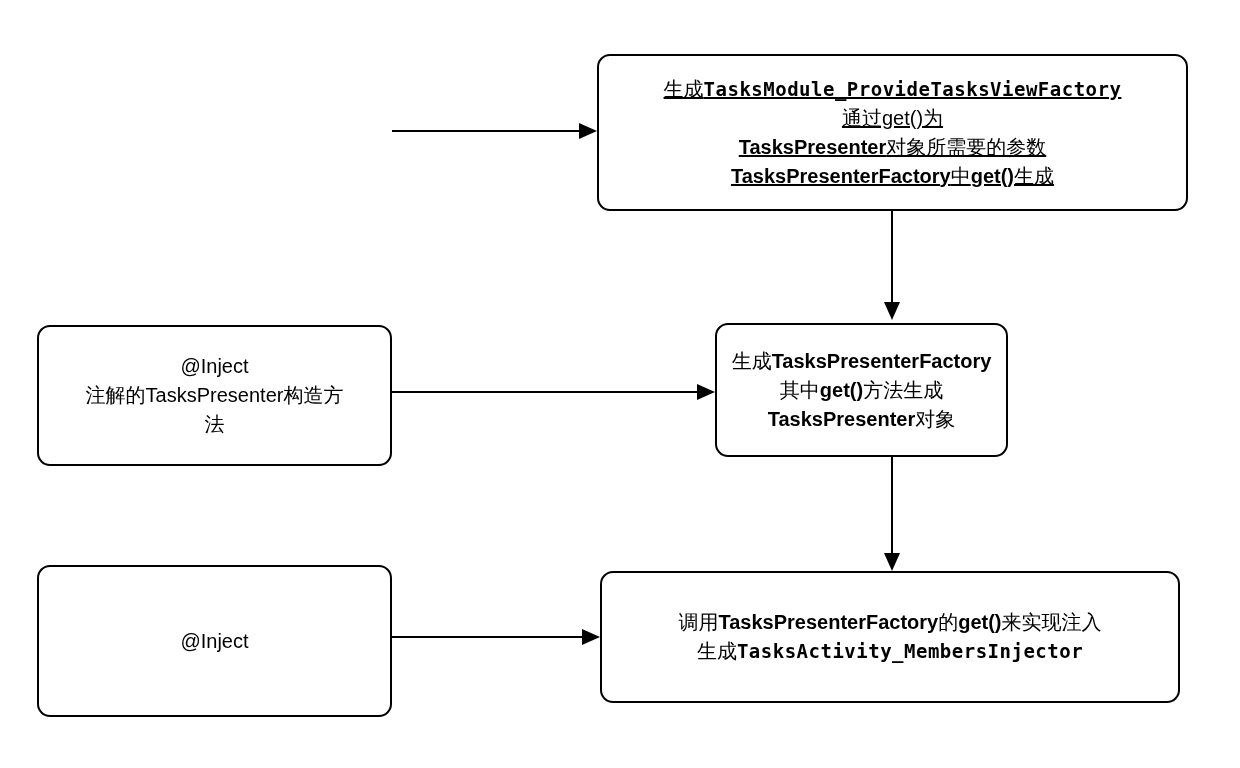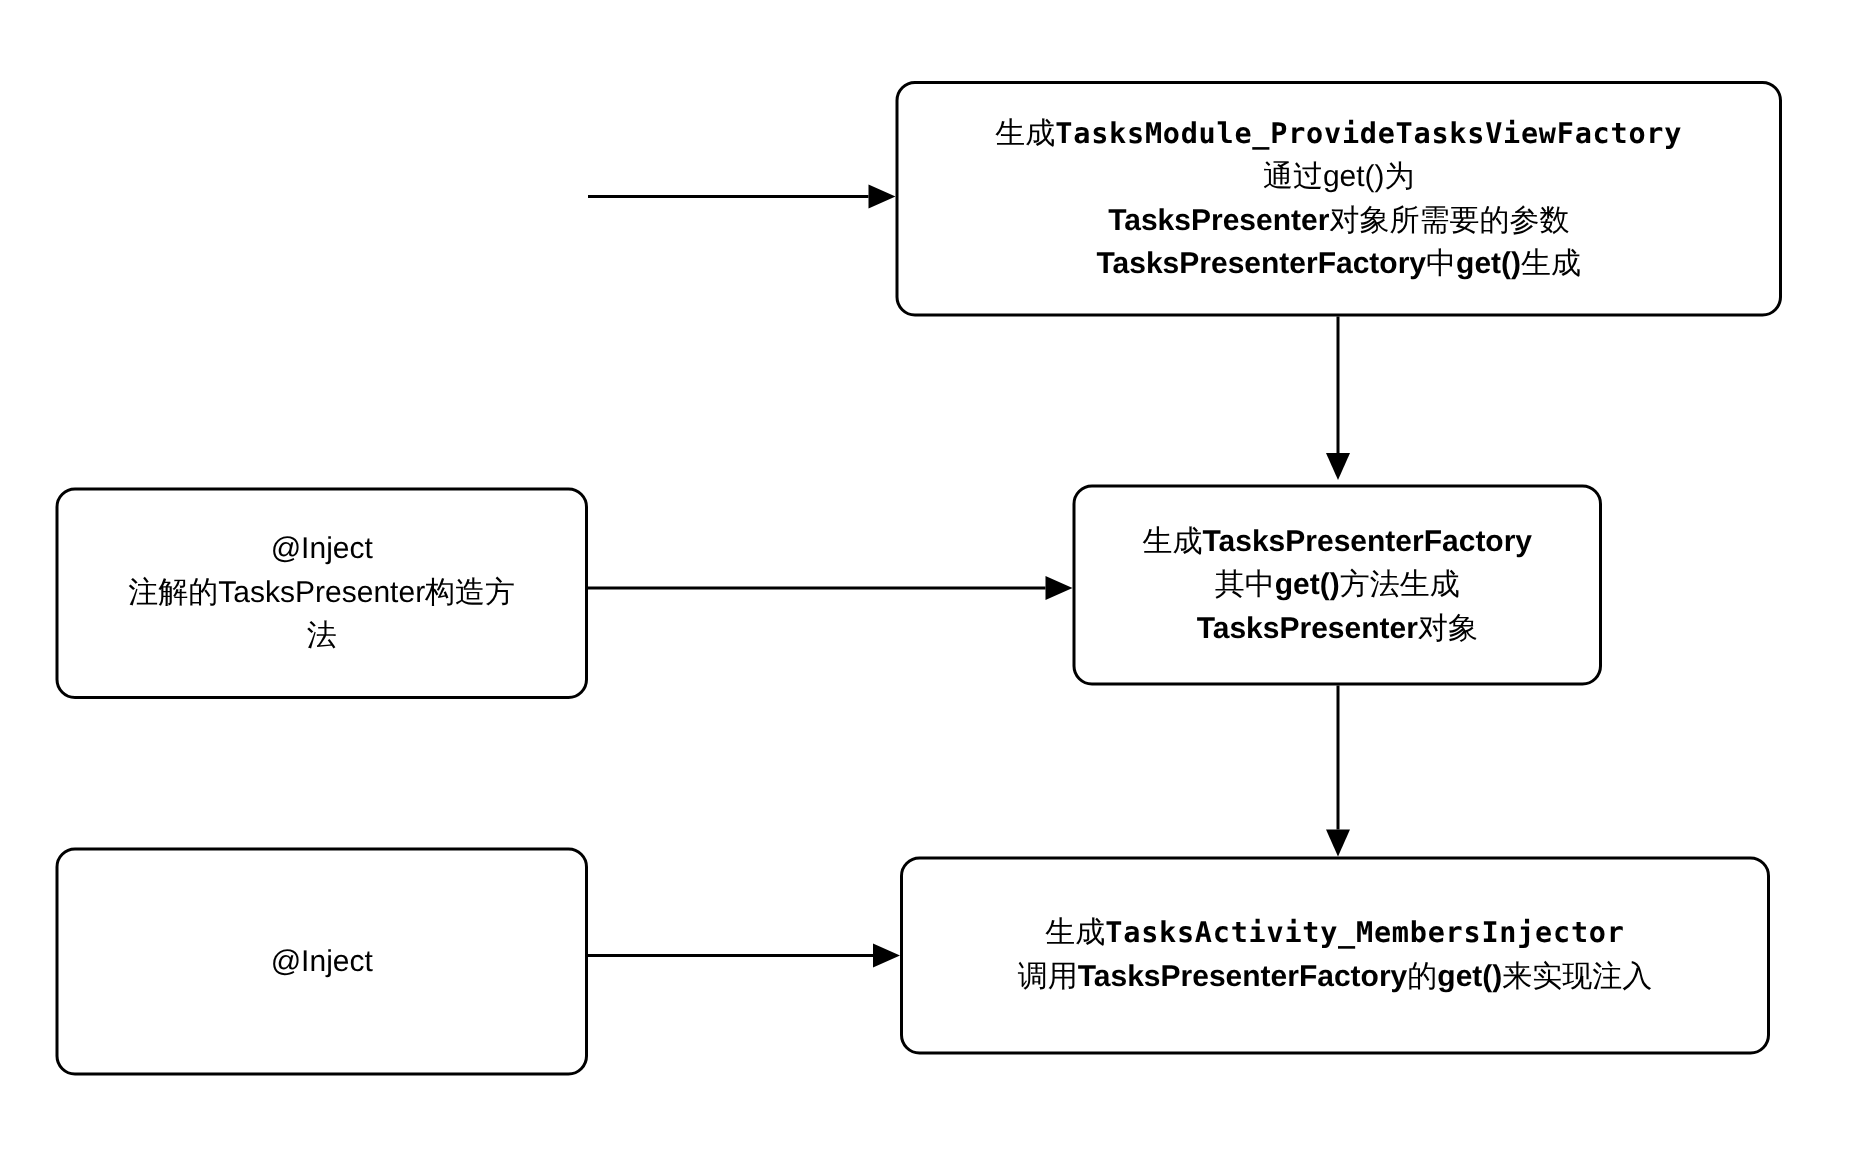--- a/index.html
+++ b/index.html
@@ -59,7 +59,7 @@
   #box-tl { left: 37px;  top: 90px;  width: 355px; height: 88px;  }
   #box-ml { left: 37px;  top: 325px; width: 355px; height: 141px; }
   #box-bl { left: 37px;  top: 565px; width: 355px; height: 152px; }
-  #box-tr { left: 597px; top: 54px;  width: 591px; height: 157px; }
+  #box-tr { left: 597px; top: 54px;  width: 591px; height: 157px; text-decoration: underline; }
   #box-mr { left: 715px; top: 323px; width: 353px; height: 134px; }
   #box-br { left: 600px; top: 571px; width: 580px; height: 132px; }
 </style>

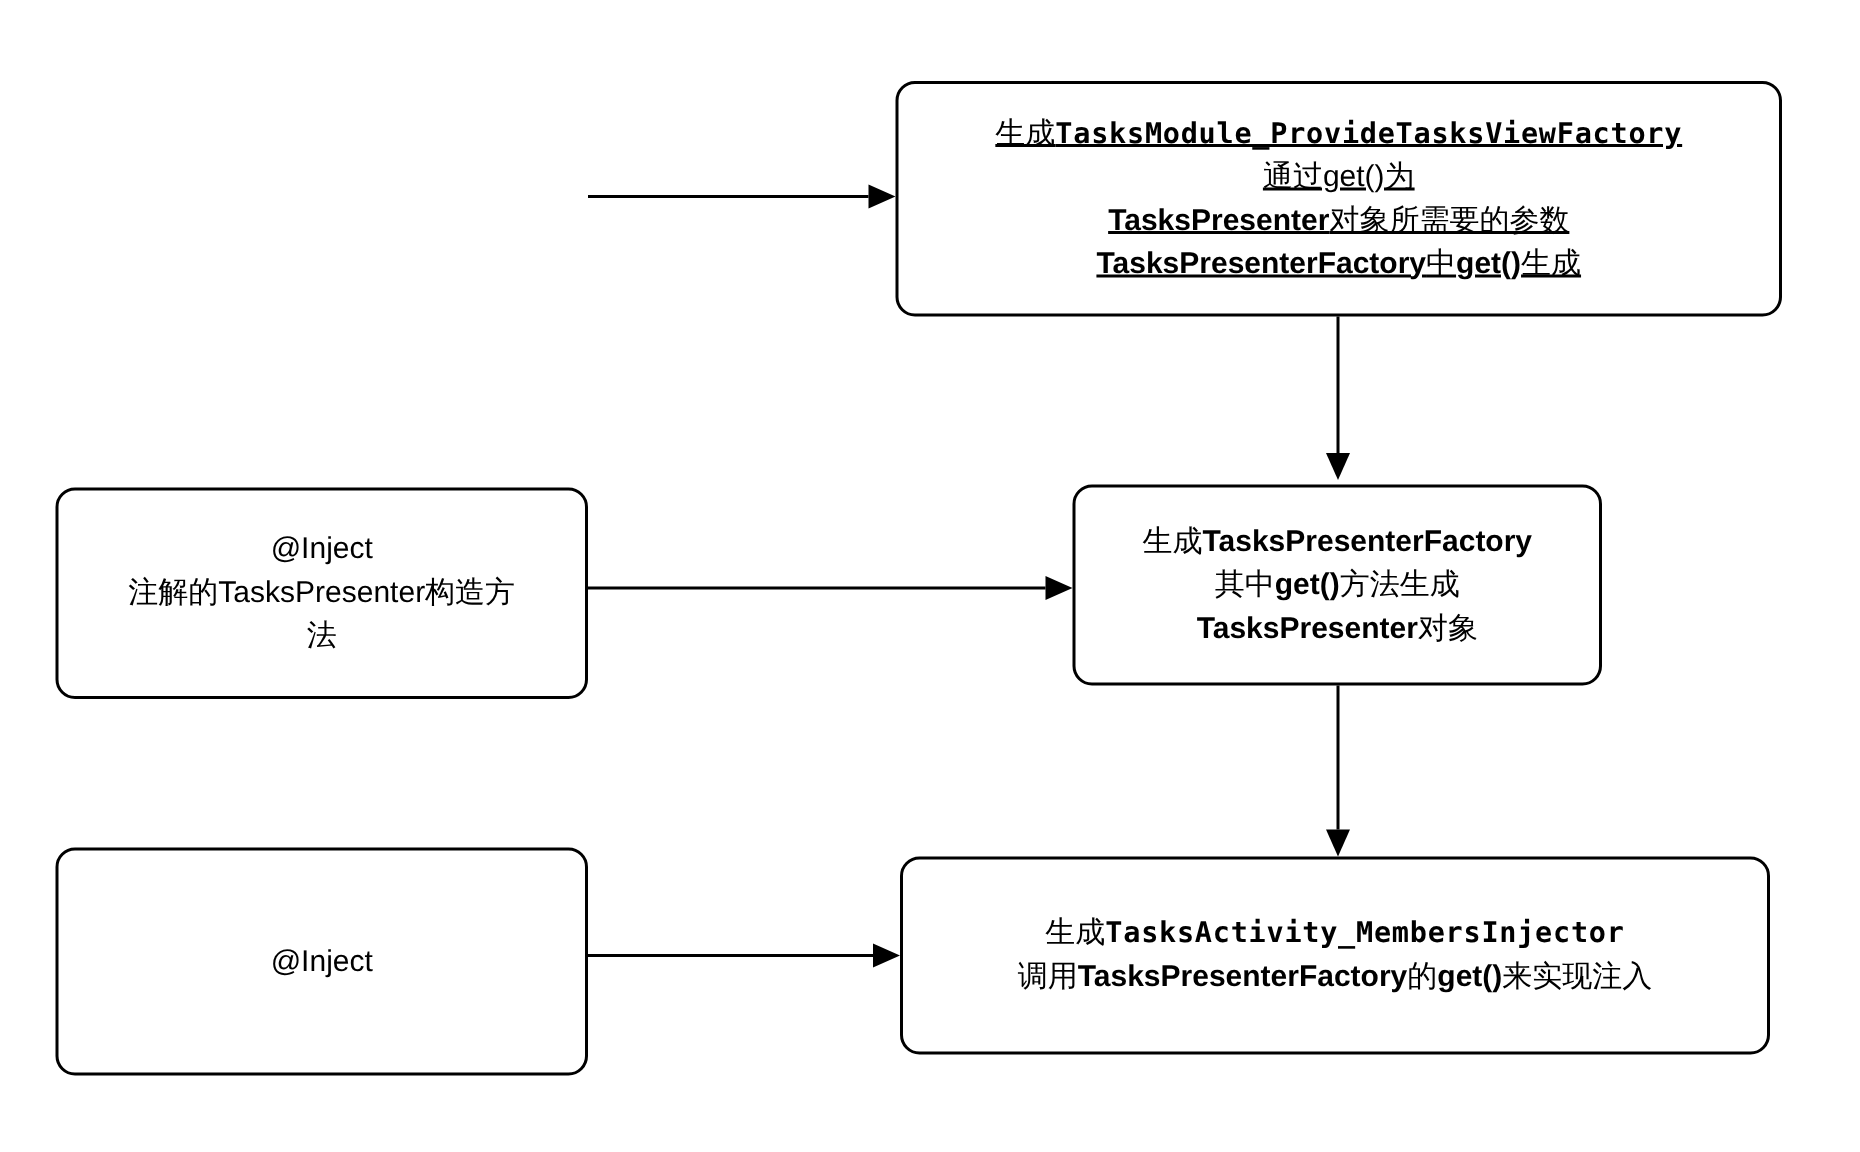--- a/index.html
+++ b/index.html
@@ -60,7 +60,7 @@
   #box-ml { left: 37px;  top: 325px; width: 355px; height: 141px; }
   #box-bl { left: 37px;  top: 565px; width: 355px; height: 152px; }
   #box-tr { left: 597px; top: 54px;  width: 591px; height: 157px; text-decoration: underline; }
-  #box-mr { left: 715px; top: 323px; width: 353px; height: 134px; }
+  #box-mr { left: 715px; top: 323px; width: 293px; height: 134px; }
   #box-br { left: 600px; top: 571px; width: 580px; height: 132px; }
 </style>
 </head>

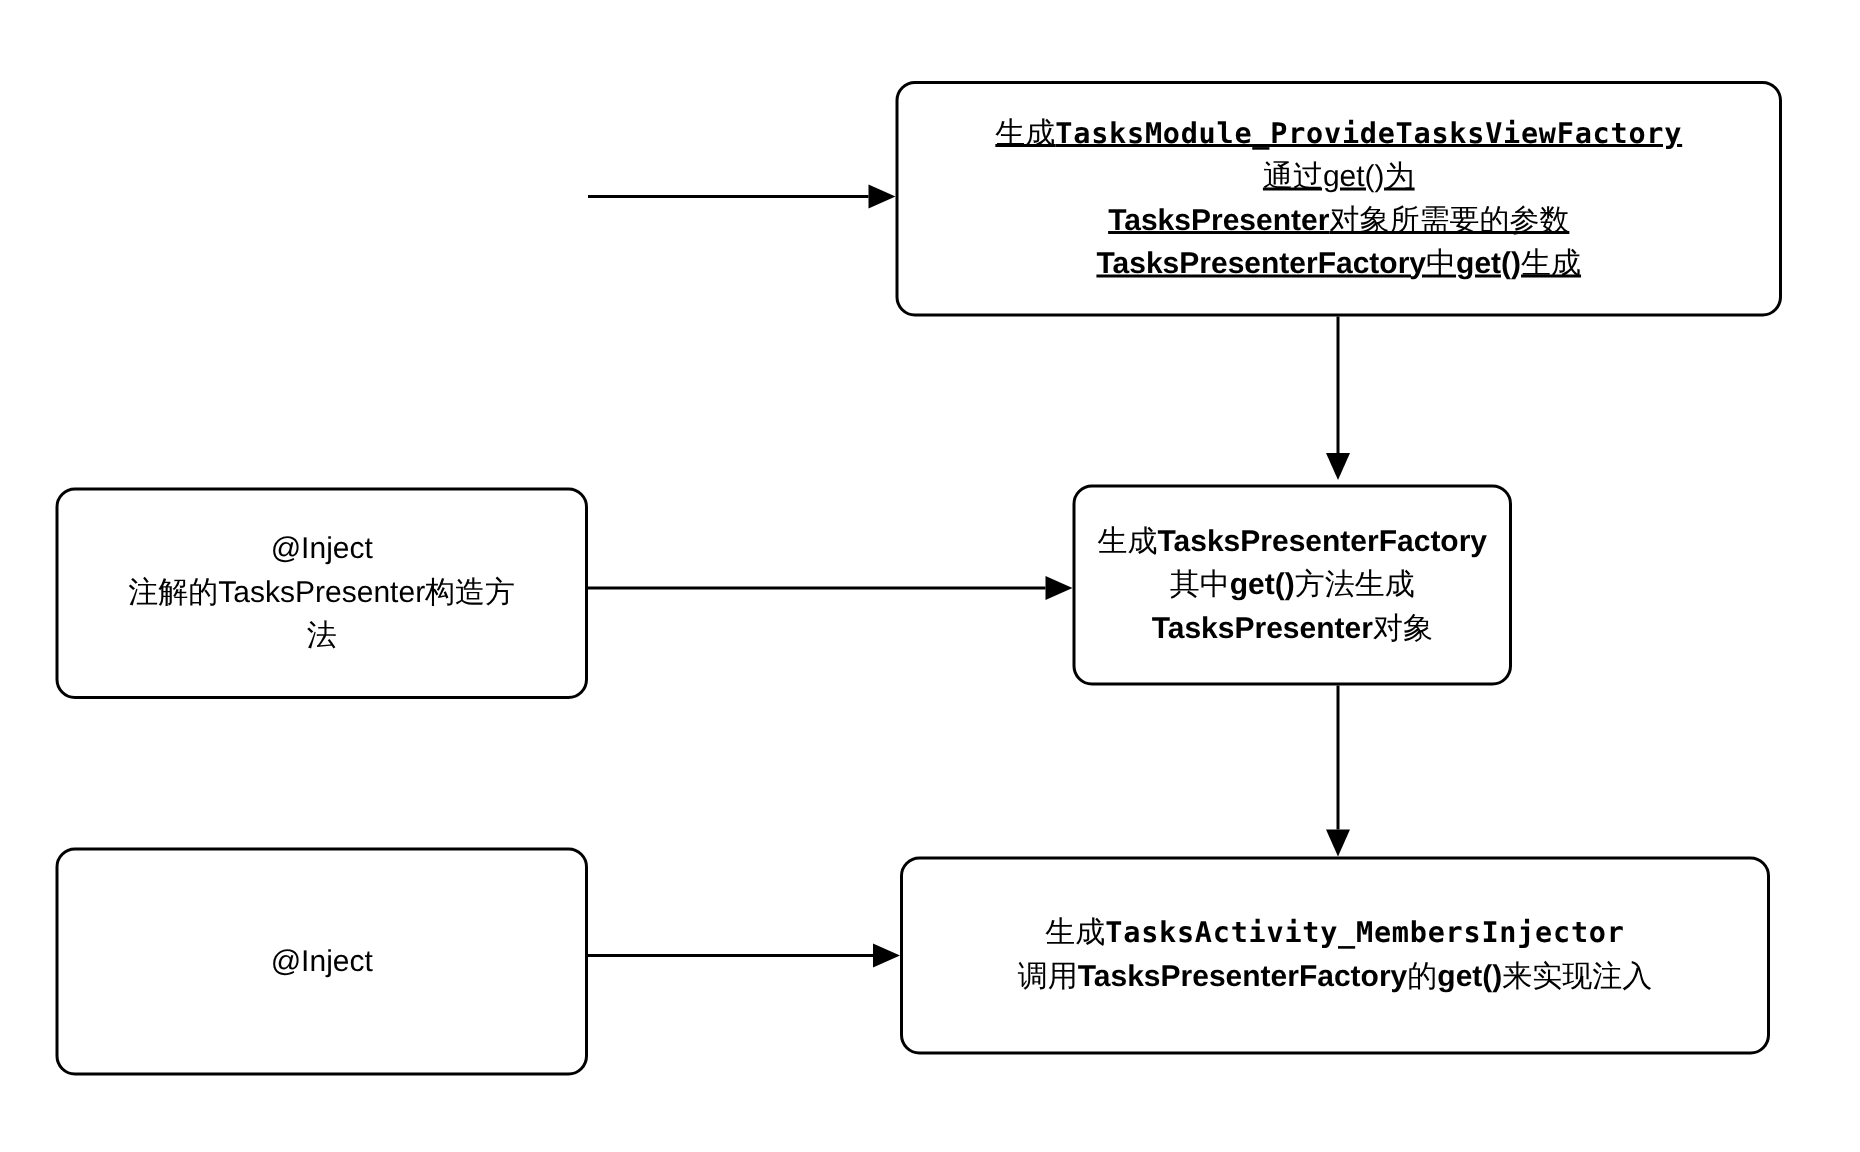--- a/index.html
+++ b/index.html
@@ -93,8 +93,8 @@
   </div>
 
   <div class="node" id="box-br">
+    <div class="tline"><span class="run-plain">调用</span><span class="run-bold">TasksPresenterFactory</span><span class="run-plain">的</span><span class="run-bold">get()</span><span class="run-plain">来实现注入</span></div>
     <div class="tline"><span class="run-plain">生成</span><span class="run-mono">TasksActivity_MembersInjector</span></div>
-    <div class="tline"><span class="run-plain">调用</span><span class="run-bold">TasksPresenterFactory</span><span class="run-plain">的</span><span class="run-bold">get()</span><span class="run-plain">来实现注入</span></div>
   </div>
 
   <div class="hline" style="left:392px; top:130px; width:187px;"></div>

